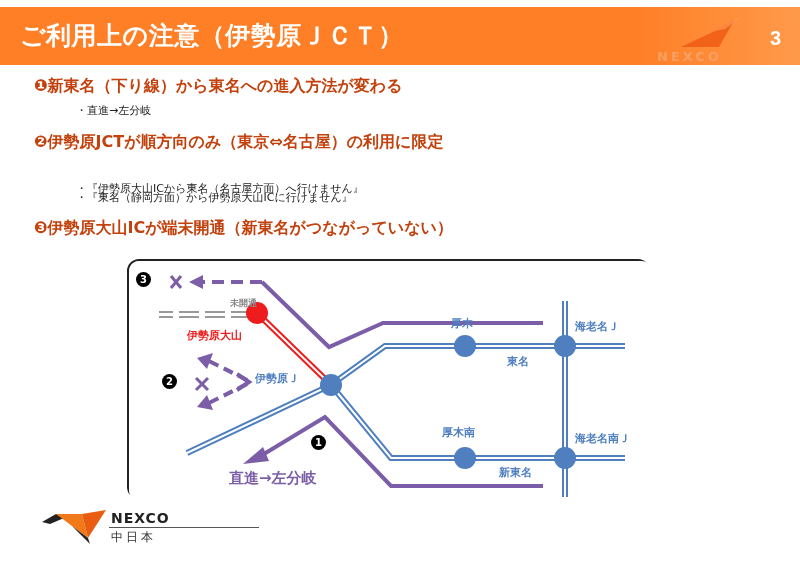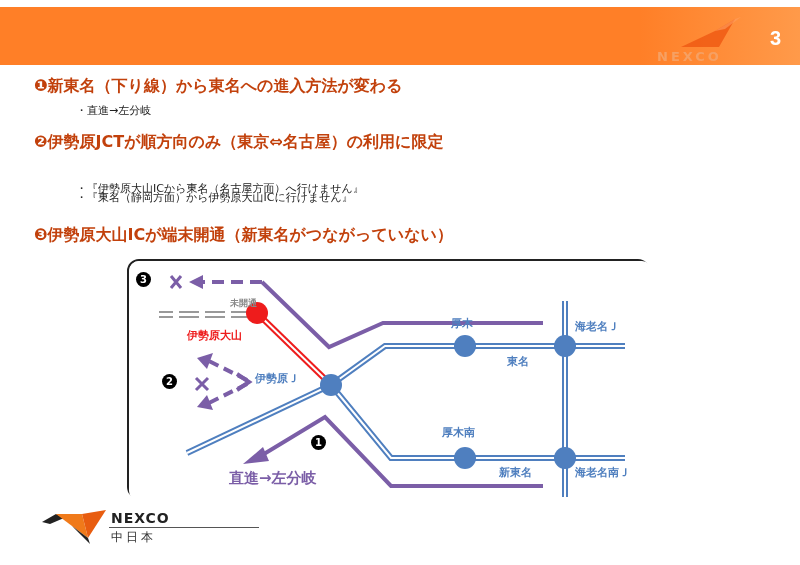--- a/index.html
+++ b/index.html
@@ -73,6 +73,7 @@
 <body>
 
 <div class="header">
+  <div class="header-title">ご利用上の注意（伊勢原ＪＣＴ）</div>
   <svg style="position:absolute;left:675px;top:8px;" width="70" height="34">
     <polygon points="6,32 44,32 60,4 40,16" fill="#f05a14" opacity="0.85"></polygon>
     <polygon points="40,16 60,4 66,2 50,14" fill="#ffa060" opacity="0.6"></polygon>

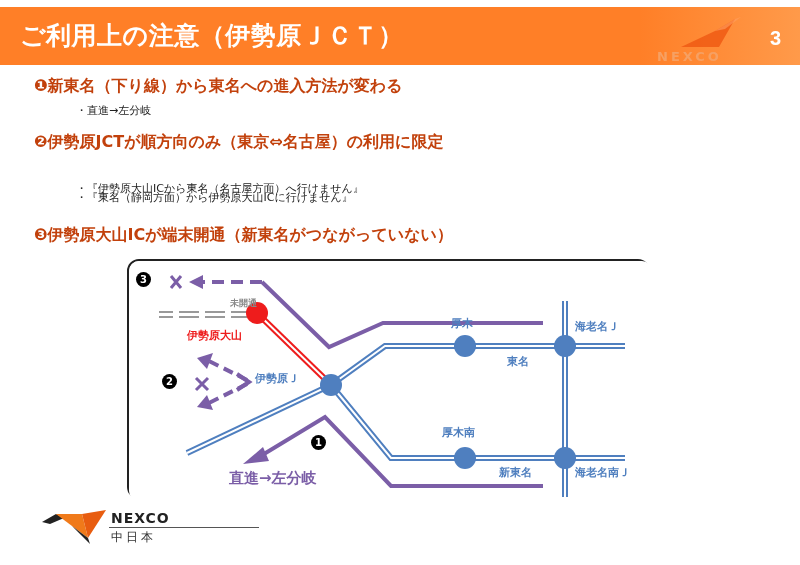--- a/index.html
+++ b/index.html
@@ -93,7 +93,7 @@
 <div class="sub" style="left:76px;top:165px;margin-top:16px;">・『伊勢原大山ICから東名（名古屋方面）へ行けません』</div>
 <div class="sub" style="left:76px;top:190px;">・『東名（静岡方面）から伊勢原大山ICに行けません』</div>
 
-<div class="heading" style="top:225px;">
+<div class="heading" style="top:218px;">
   <span>❸</span><span>伊勢原大山ICが端末開通（新東名がつながっていない）</span>
 </div>
 

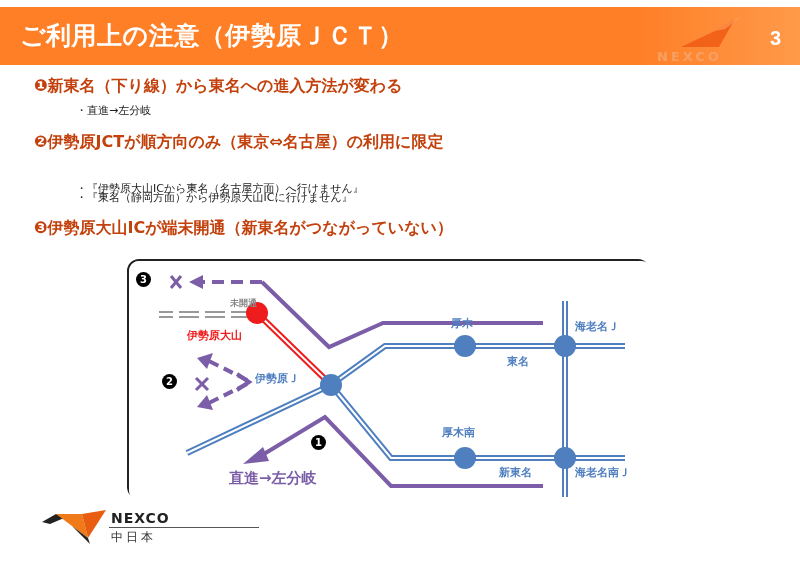--- a/index.html
+++ b/index.html
@@ -250,7 +250,7 @@
   <div class="lbl lbl-blue" style="left:446px;top:58px;">海老名Ｊ</div>
   <div class="lbl lbl-blue" style="left:313px;top:164px;">厚木南</div>
   <div class="lbl lbl-blue" style="left:370px;top:204px;">新東名</div>
-  <div class="lbl lbl-blue" style="left:446px;top:170px;margin-top:34px;">海老名南Ｊ</div>
+  <div class="lbl lbl-blue" style="left:446px;top:170px;">海老名南Ｊ</div>
   <div class="lbl lbl-purple" style="left:100px;top:208px;">直進→左分岐</div>
 </div>
 

